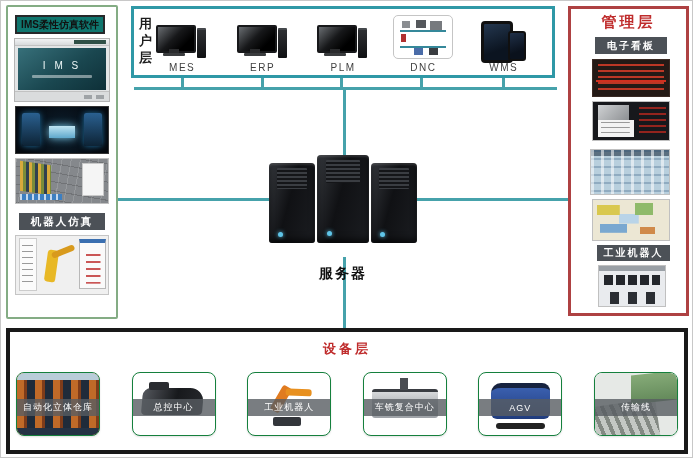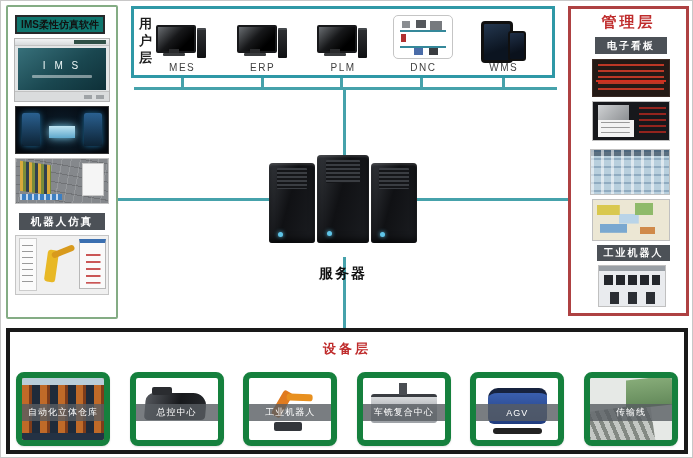--- a/index.html
+++ b/index.html
@@ -114,7 +114,7 @@
   .img-room .p2{left:10%;right:10%;bottom:6%;height:30%;
       background:repeating-linear-gradient(90deg,transparent 0 4px,#2b2e33 4px 13px,transparent 13px 18px);}
   
-  .card{position:relative;width:82px;height:62px;background:#fff;border:6px solid #15803d;border-radius:8px;
+  .card{position:relative;width:82px;height:62px;background:#fff;border:1px solid #15803d;border-radius:8px;
         overflow:hidden;box-shadow:0 1px 2px rgba(0,0,0,.12);}
   .card .img{position:absolute;left:0;top:0;right:0;bottom:0;}
   .band{position:absolute;left:-2px;right:-2px;top:26px;height:17px;background:rgba(88,92,98,.8);

